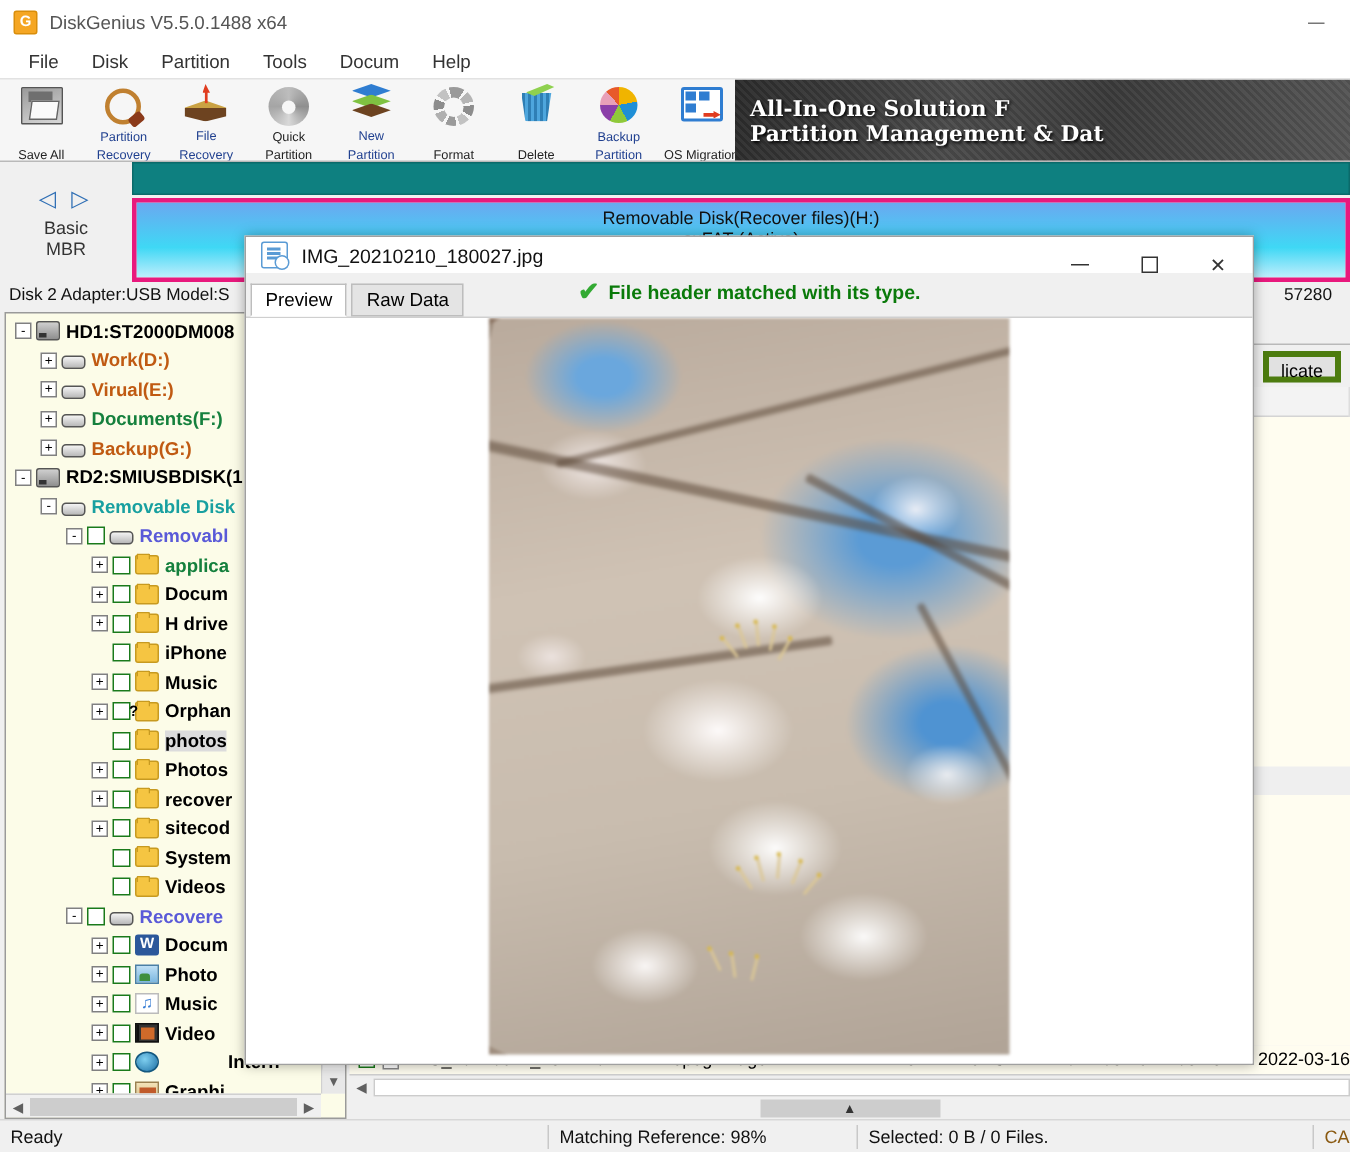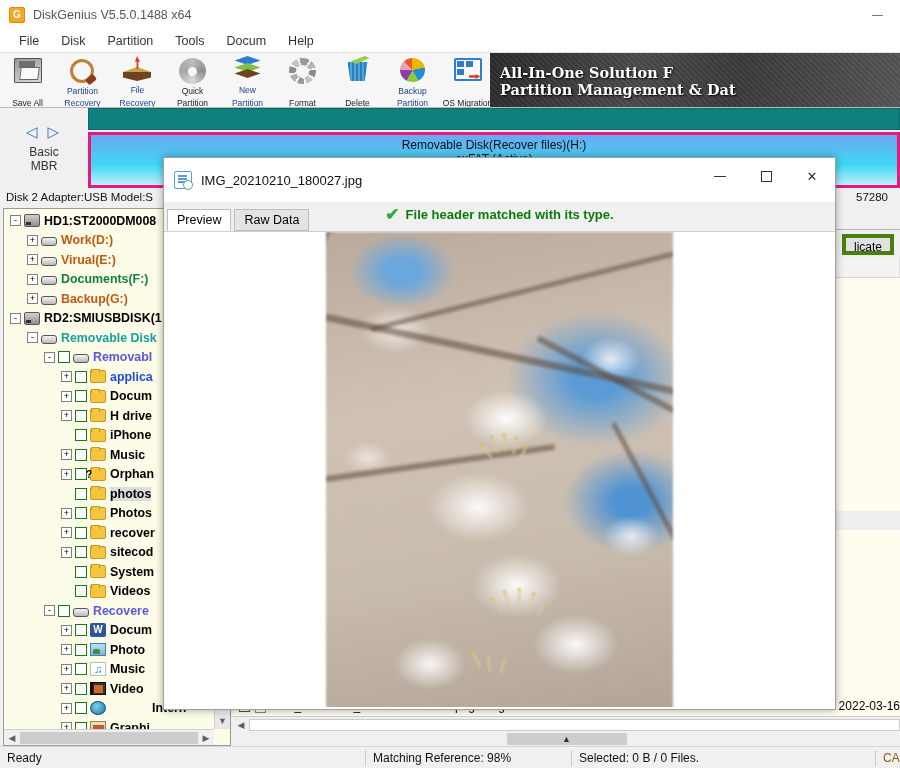--- a/index.html
+++ b/index.html
@@ -188,7 +188,7 @@
   
   .dialog { position:absolute; left:163px; top:157px; width:673px; height:553px; background:#fff;
             border:1px solid #a0a0a0; box-shadow:0 0 8px rgba(0,0,0,.35); display:flex; flex-direction:column; }
-  .dlg-title { height:44px; display:flex; align-items:center; background:#fff; position:relative; }
+  .dlg-title { height:24px; display:flex; align-items:center; background:#fff; position:relative; }
   .dlg-title .dicon { width:18px; height:18px; margin-left:10px; margin-right:9px; position:relative;
                       border:1.5px solid #5a9bd5; border-radius:2px; background:#fff; }
   .dlg-title .dicon:before{content:"";position:absolute;left:3px;top:3px;width:9px;height:1.5px;background:#5a9bd5;

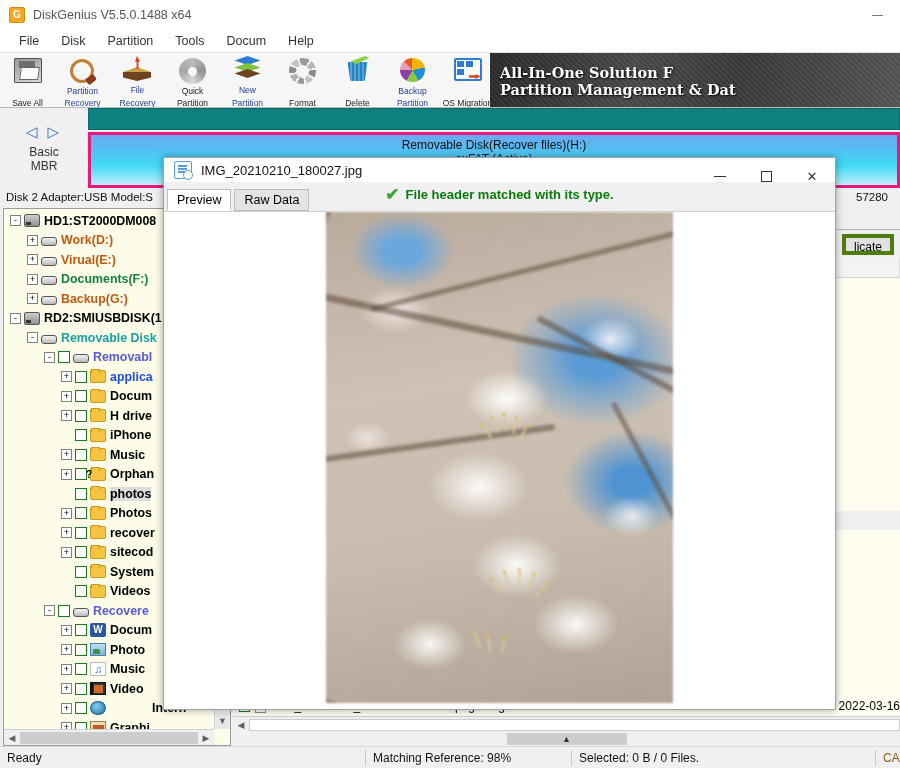--- a/index.html
+++ b/index.html
@@ -397,7 +397,7 @@
             <span class="tog">+</span>
             <span class="cbx"></span>
             <span class="ic16 ic-folder"></span>
-            <span class="tlabel" style="color: #1d4ed8;">applica</span>
+            <span class="tlabel" style="color: #15803d;">applica</span>
           </div>
           <div class="trow" style="padding-left: 57px;">
             <span class="tog">+</span>

